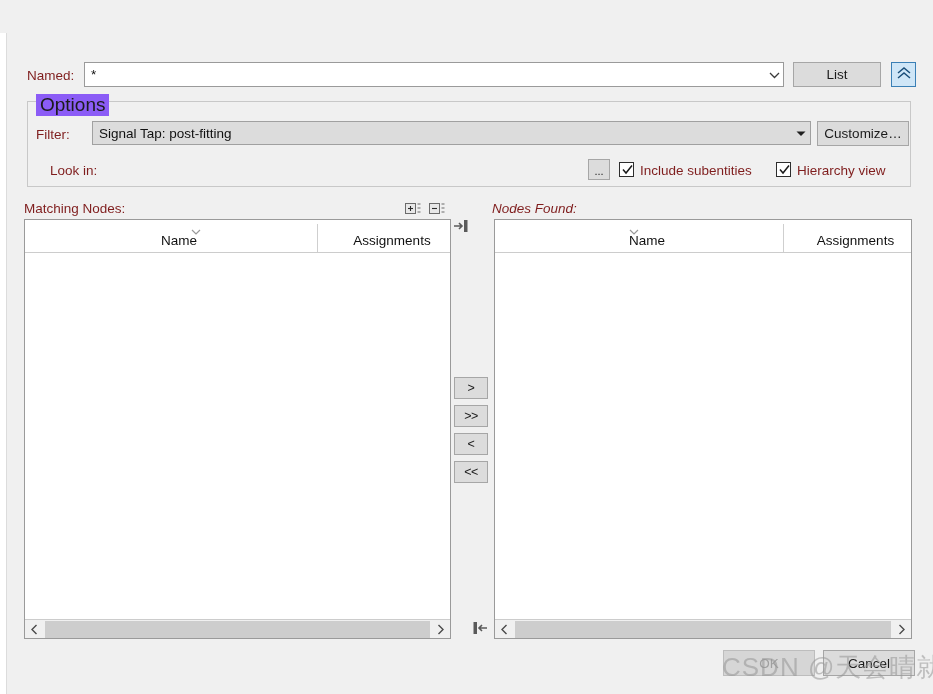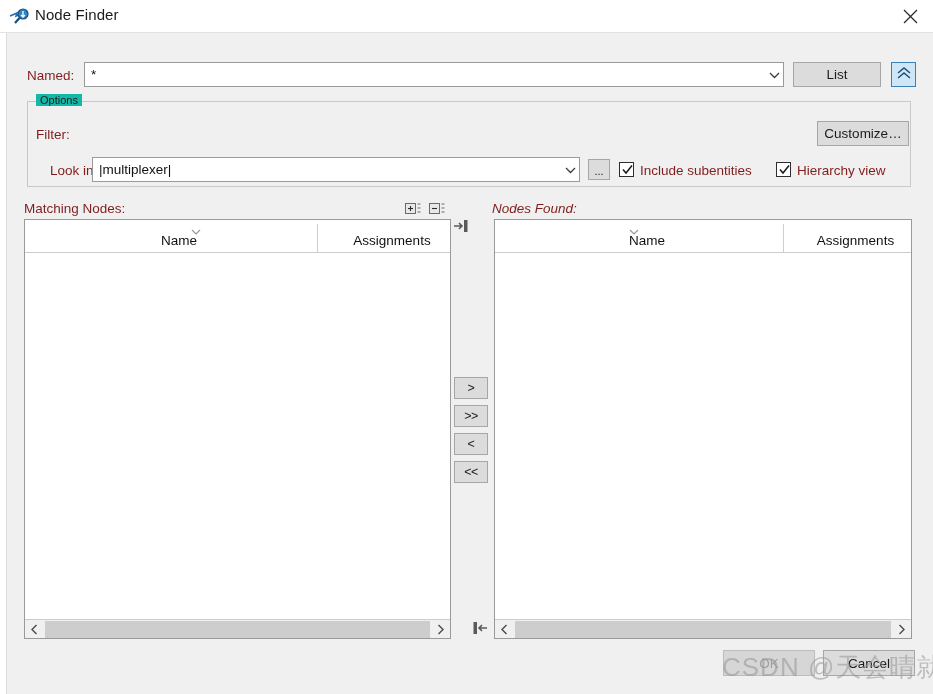--- a/index.html
+++ b/index.html
@@ -201,23 +201,6 @@
 
 <div id="app">
 
-  <div id="titlebar">
-    <div id="title-icon">
-      <svg width="22" height="19" viewBox="0 0 22 19">
-        <path d="M1 9 L8 6 L7 9 L12 7" stroke="#2a6fa8" stroke-width="1.6" fill="none"></path>
-        <circle cx="14" cy="7" r="5" fill="#2e86c8" stroke="#1b4f7a" stroke-width="1.2"></circle>
-        <path d="M14 4 L14 10 M12 8 L14 10 L16 8" stroke="#ffffff" stroke-width="1.3" fill="none"></path>
-        <line x1="10.5" y1="11" x2="6" y2="16" stroke="#1b4f7a" stroke-width="2.2"></line>
-      </svg>
-    </div>
-    <div id="title-text">Node Finder</div>
-    <div id="close-btn">
-      <svg width="15" height="15" viewBox="0 0 15 15">
-        <line x1="1" y1="1" x2="14" y2="14" stroke="#2a2a2a" stroke-width="1.2"></line>
-        <line x1="14" y1="1" x2="1" y2="14" stroke="#2a2a2a" stroke-width="1.2"></line>
-      </svg>
-    </div>
-  </div>
 
   <div id="left-edge-dark"></div>
   <div id="left-edge"></div>

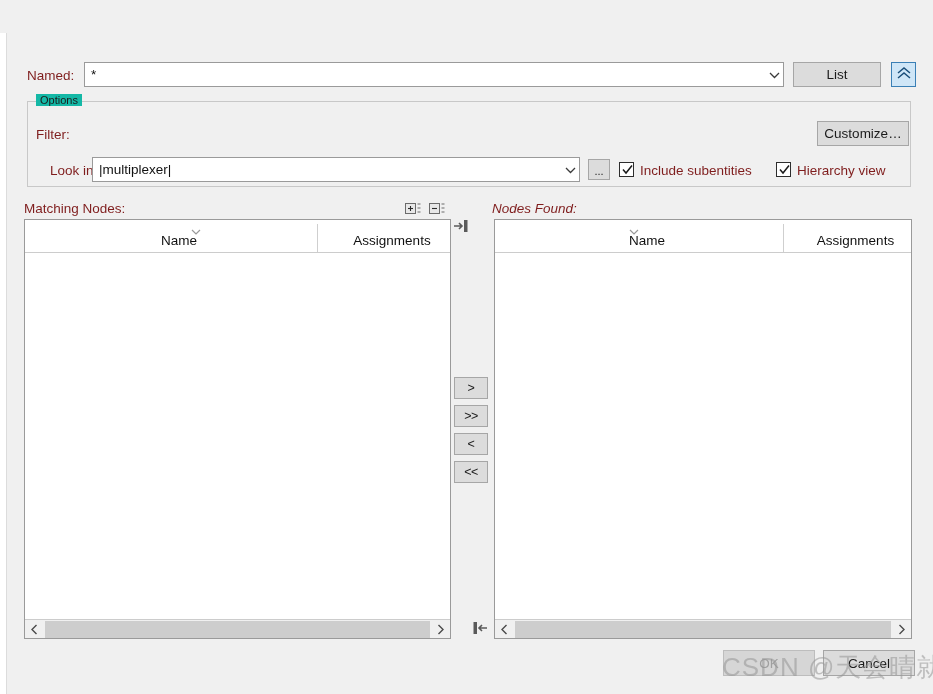--- a/index.html
+++ b/index.html
@@ -103,8 +103,8 @@
   }
   #options-legend {
     position: absolute; left: 36px; top: 94px;
-    background: #14b8a6; padding: 0 4px;
-    font-size: 11px; color: #1b1b1b;
+    background: #8b5cf6; padding: 0 4px;
+    font-size: 19px; color: #1b1b1b;
   }
 
   

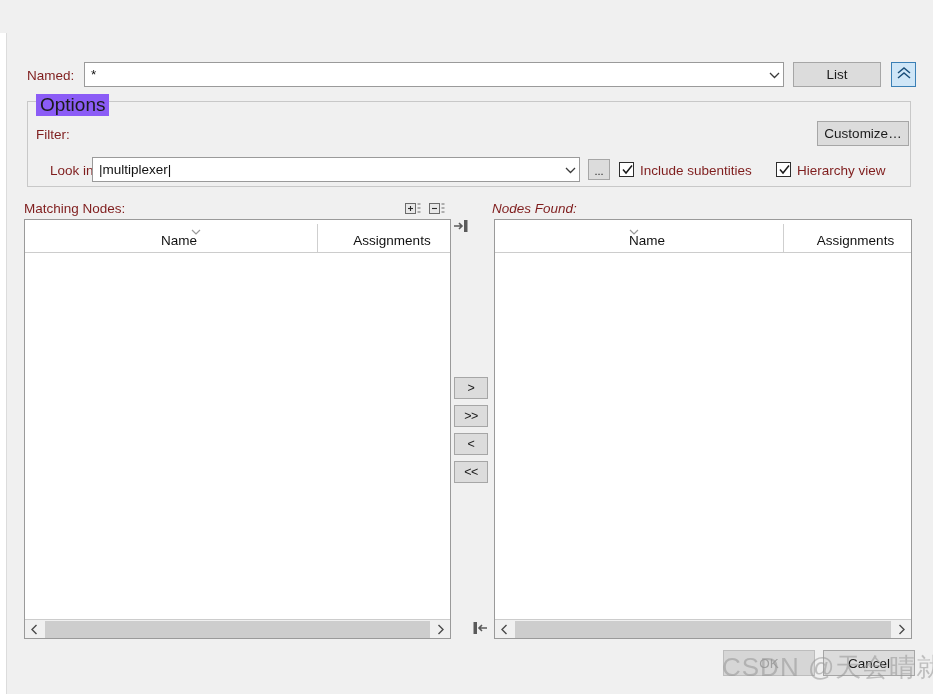--- a/index.html
+++ b/index.html
@@ -232,6 +232,14 @@
 
   <div class="lbl" style="left:36px; top:127px;">Filter:</div>
 
+  <div class="combo-ro" style="left:92px; top:121px; width:719px; height:24px;">
+    <span>Signal Tap: post-fitting</span>
+    <span class="combo-arrow">
+      <svg width="10" height="7" viewBox="0 0 10 7">
+        <polygon points="0.5,1.5 9.5,1.5 5,6" fill="#1f1f1f"></polygon>
+      </svg>
+    </span>
+  </div>
 
   <div class="btn" style="left:817px; top:121px; width:92px; height:25px;">Customize…</div>
 

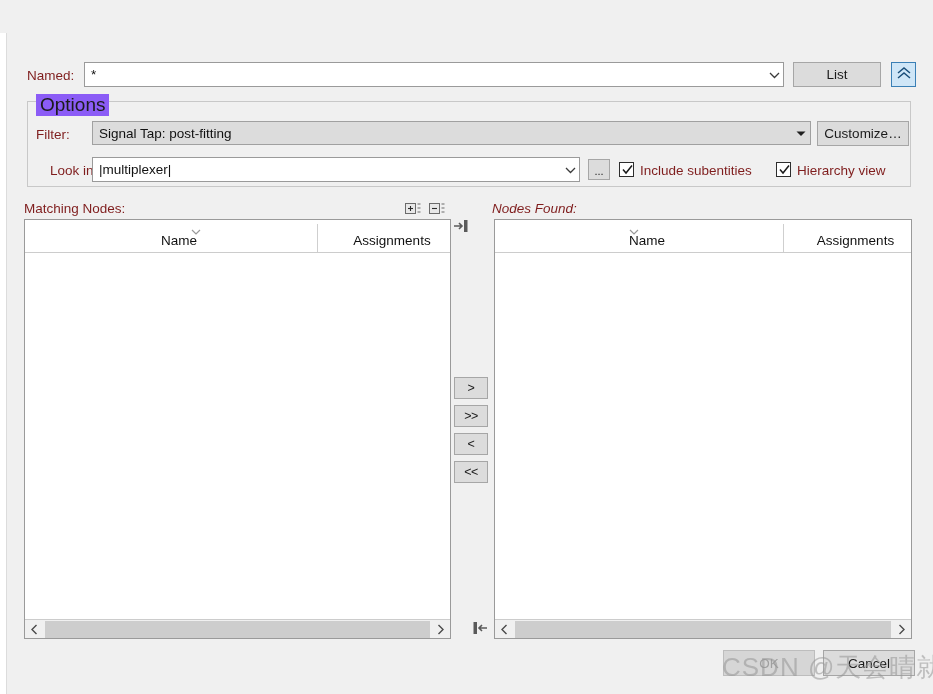--- a/index.html
+++ b/index.html
@@ -245,14 +245,6 @@
 
   <div class="lbl" style="left:31px; top:163px;margin-left:19px;">Look in:</div>
 
-  <div class="textbox" style="left:92px; top:157px; width:488px; height:25px;">
-    <span>|multiplexer|</span>
-    <span class="combo-arrow">
-      <svg width="11" height="8" viewBox="0 0 11 8">
-        <path d="M1 2 L5.5 6.5 L10 2" stroke="#3b3b3b" stroke-width="1.3" fill="none"></path>
-      </svg>
-    </span>
-  </div>
 
   <div class="btn" style="left:588px; top:159px; width:22px; height:21px; font-size:11px; align-items:flex-end; padding-bottom:2px;">...</div>
 

